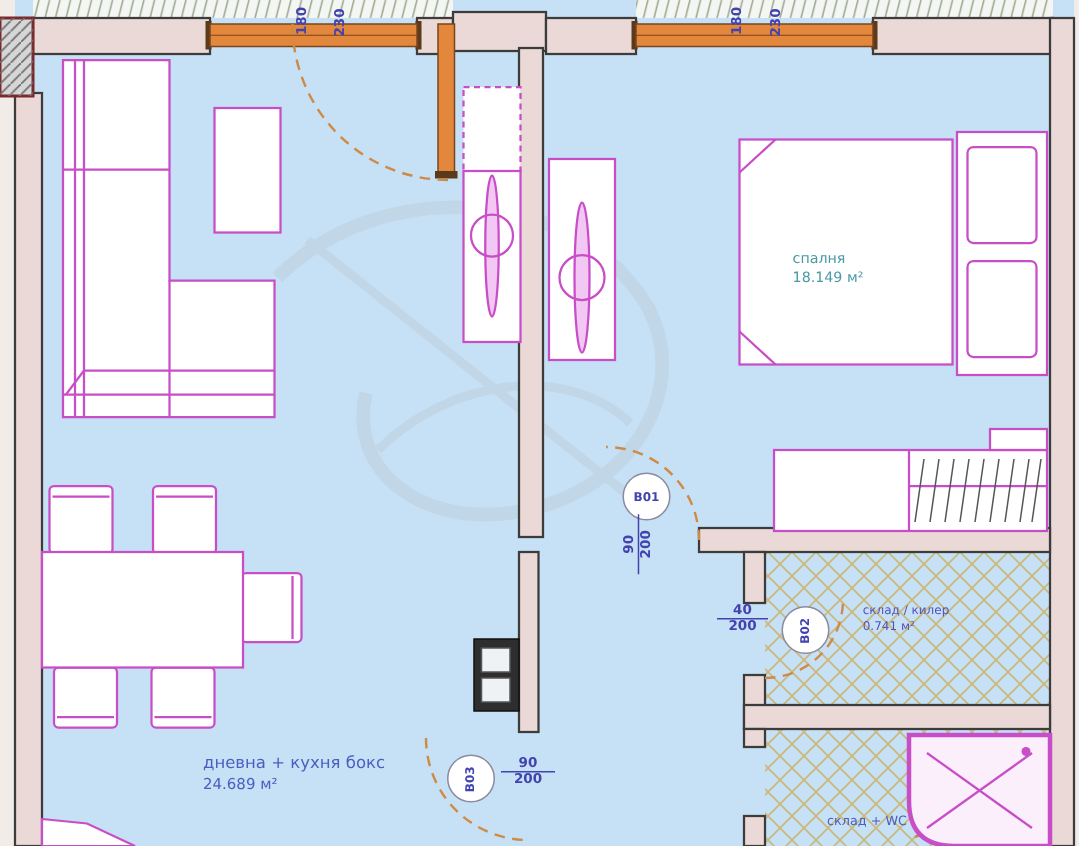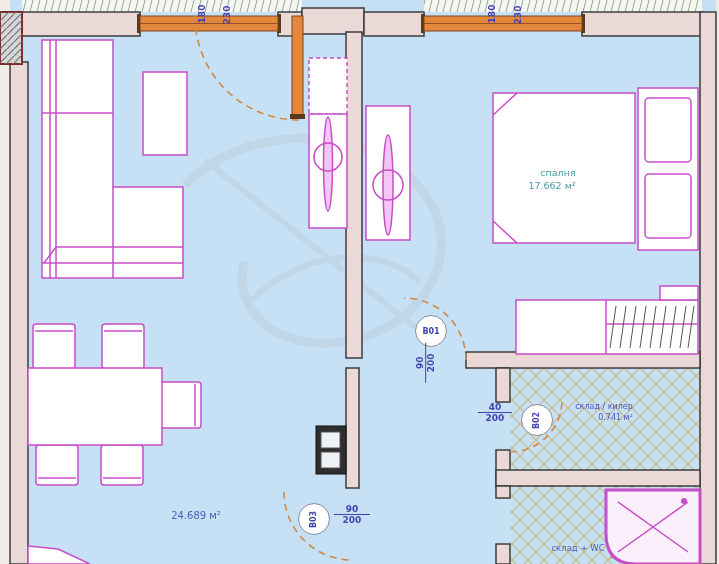--- a/index.html
+++ b/index.html
@@ -9,7 +9,7 @@
     font-family:"DejaVu Sans", sans-serif;
   }
   svg{position:absolute;left:0;top:0;}
-  .room-label{position:absolute;text-align:right;transform:translate(-50%,-50%);
+  .room-label{position:absolute;text-align:left;transform:translate(-50%,-50%);
     line-height:1.35;white-space:nowrap;z-index:6;}
   .room-label .nm{display:block;}
   .room-label .ar{display:block;}

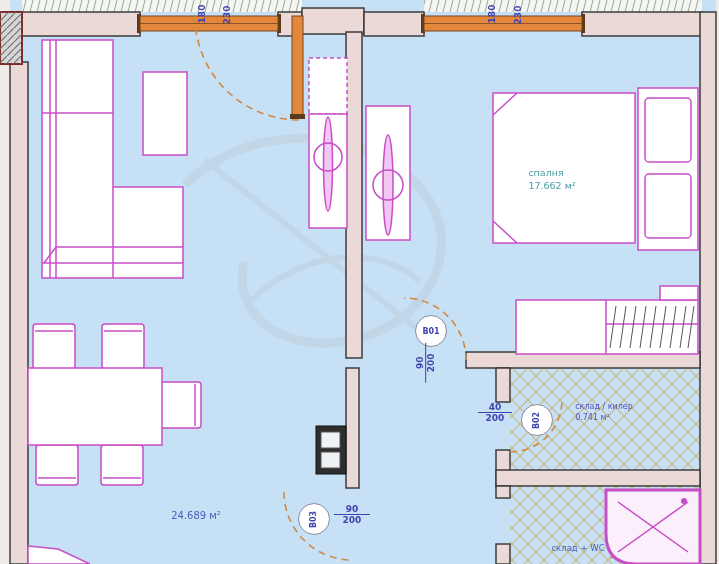--- a/index.html
+++ b/index.html
@@ -204,7 +204,7 @@
   </div>
   <div class="room-label lbl-bedroom" style="left:552px;top:180px;">
     <span class="nm">спалня</span>
-    <span class="ar">17.662 м²</span>
+    <span class="ar">18.149 м²</span>
   </div>
   <div class="room-label lbl-storage" style="left:604px;top:413px;">
     <span class="nm">склад / килер</span>

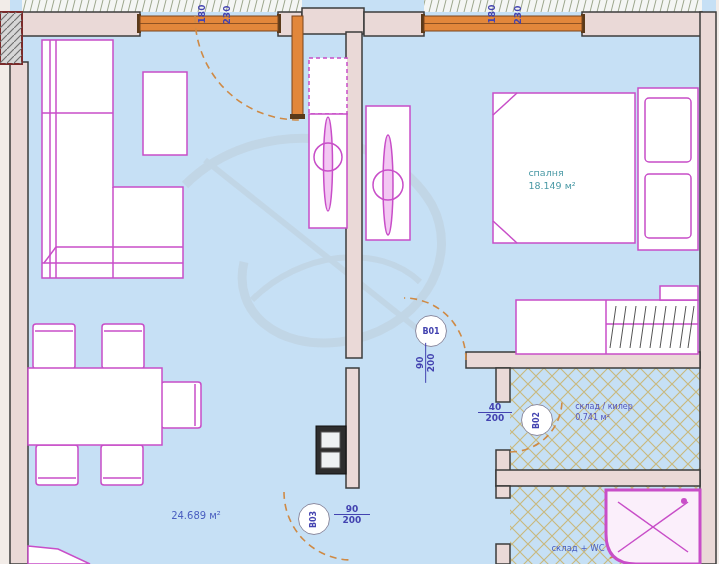--- a/index.html
+++ b/index.html
@@ -200,6 +200,7 @@
   </svg>
 
   <div class="room-label lbl-living" style="left:196px;top:516px;">
+    <span class="nm">дневна + кухня бокс</span>
     <span class="ar">24.689 м²</span>
   </div>
   <div class="room-label lbl-bedroom" style="left:552px;top:180px;">

